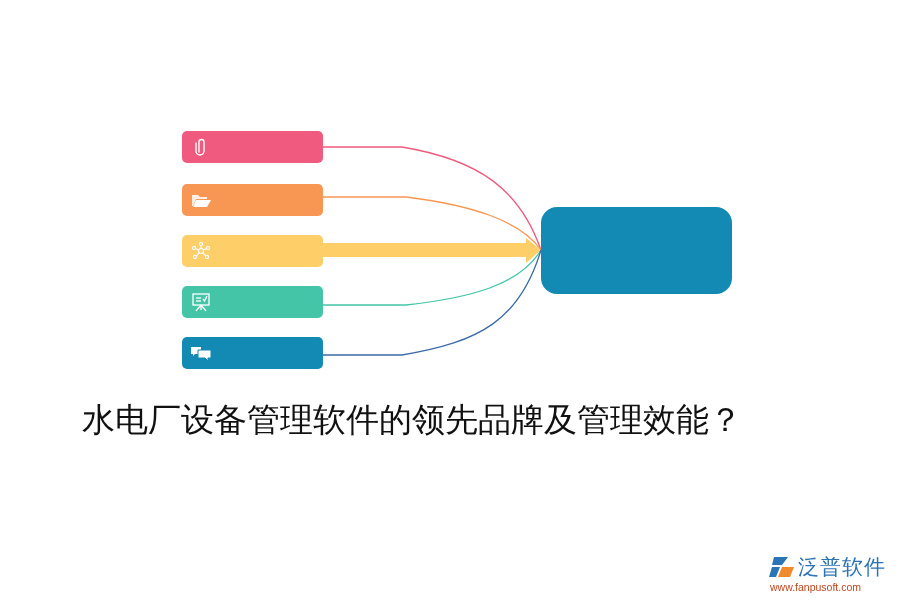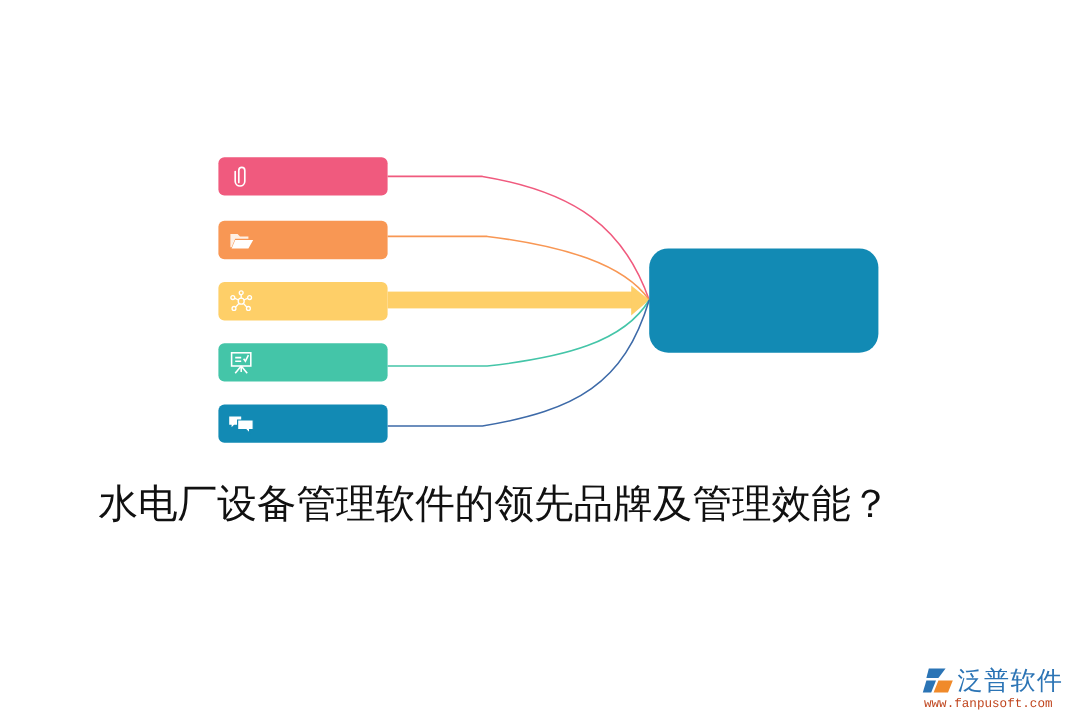--- a/index.html
+++ b/index.html
@@ -35,7 +35,7 @@
   }
   .brand-url {
     position: absolute; left: 2px; top: 28px; font-size: 10.5px; color: #c0461f;
-    font-family: Liberation Mono, monospace; white-space: nowrap;
+    font-family: Liberation Sans, sans-serif; white-space: nowrap;
   }
 </style>
 </head>

